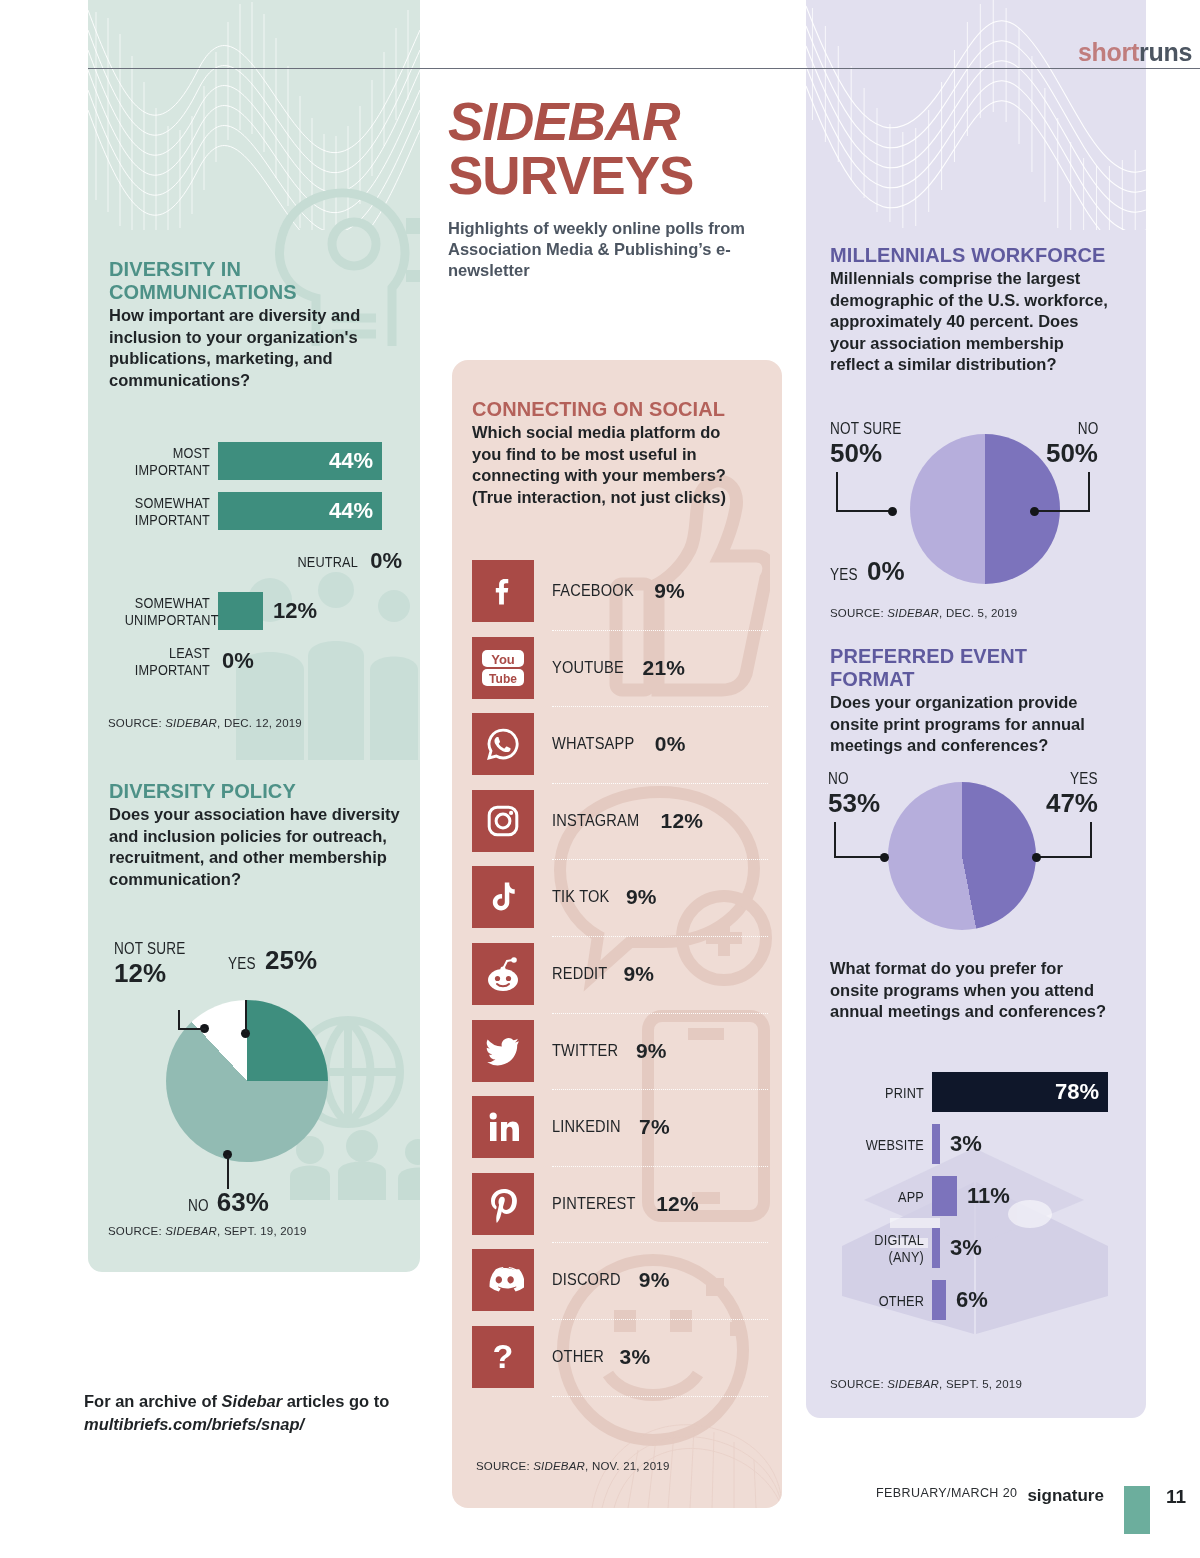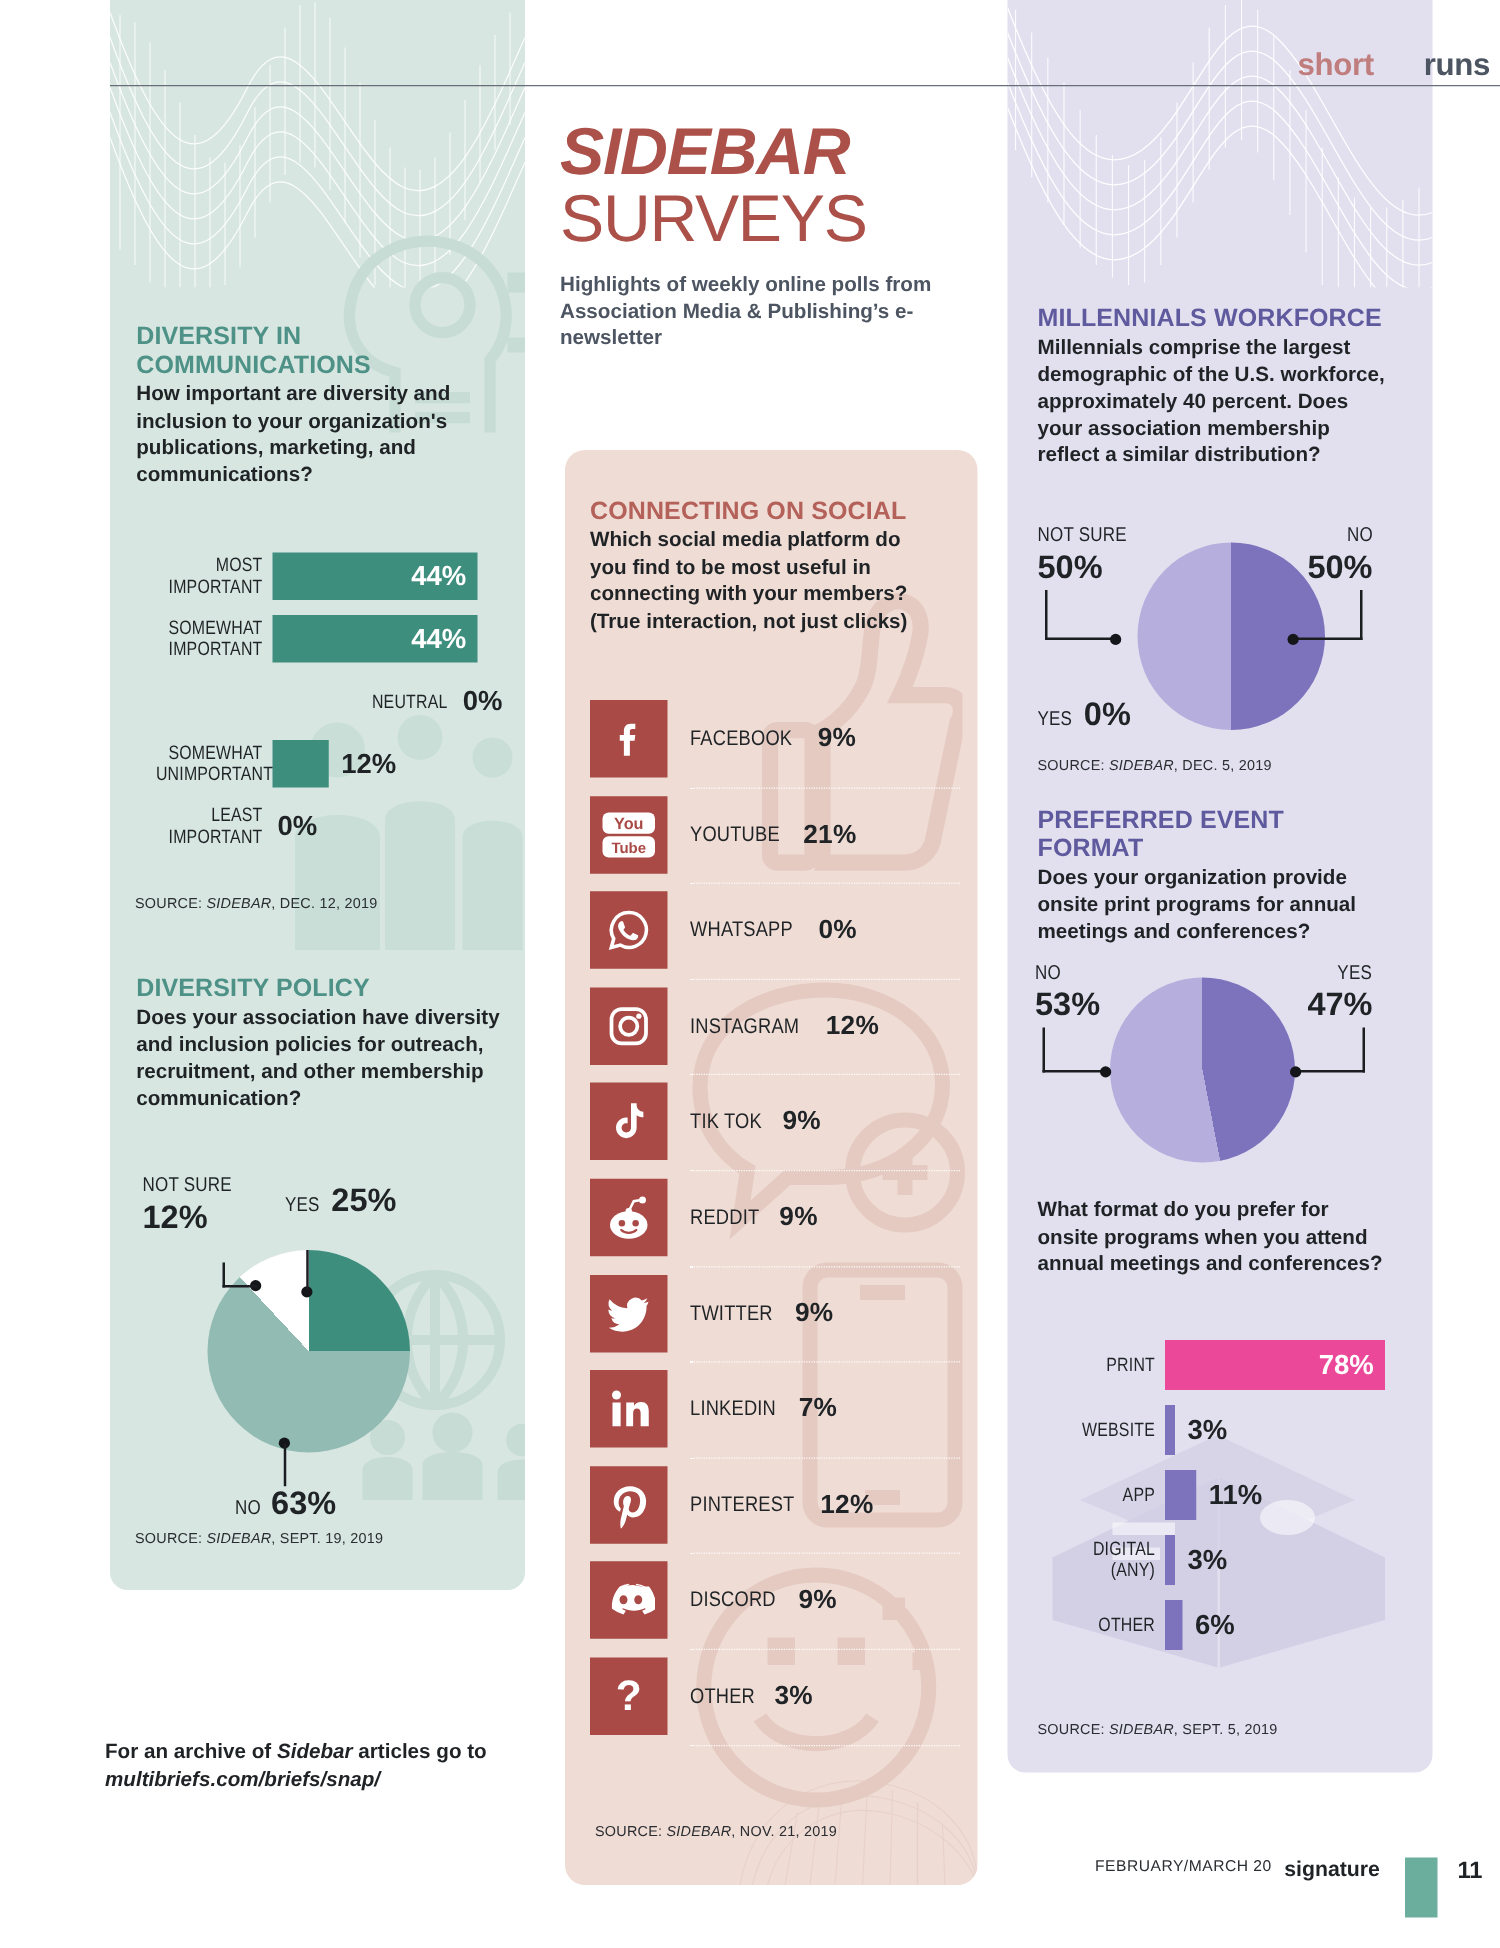--- a/index.html
+++ b/index.html
@@ -27,7 +27,7 @@
   .hdr-rule{position:absolute;left:88px;top:68px;width:1112px;height:1px;background:#6a6e7a;}
   .brandmark{position:absolute;right:8px;top:38px;font-size:25px;font-weight:700;letter-spacing:-.3px;}
   .brandmark .b1{color:#c07d7d;}
-  .brandmark .b2{color:#4c5561;margin-left:40px;}
+  .brandmark .b2{color:#4c5561;}
 
   
   .title-wrap{position:absolute;left:448px;top:96px;width:330px;}

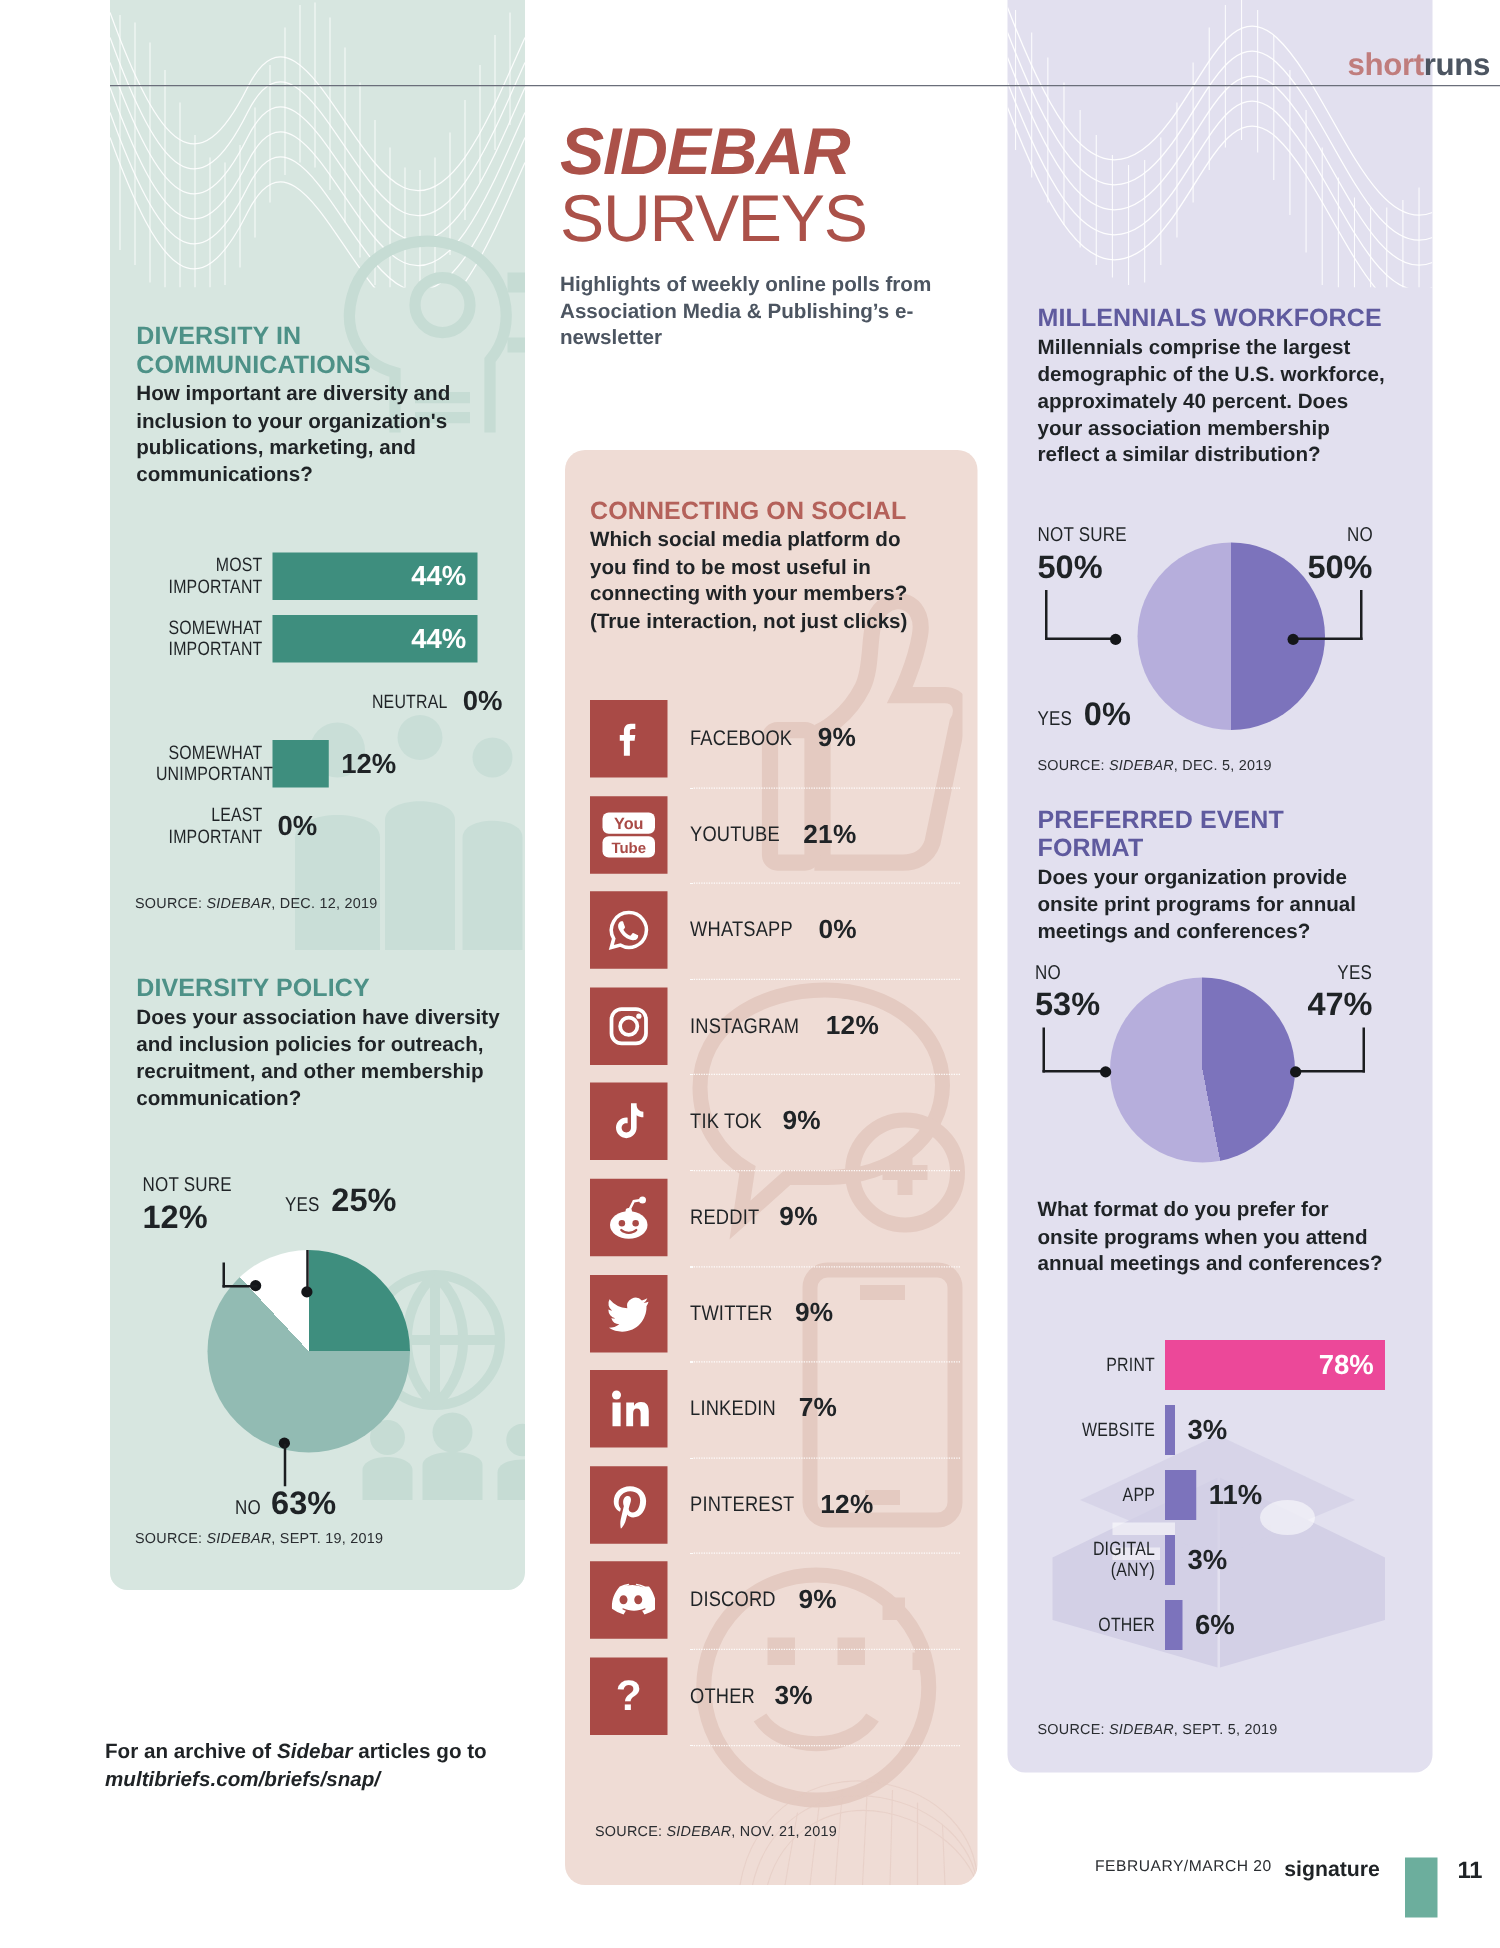--- a/index.html
+++ b/index.html
@@ -32,7 +32,7 @@
   
   .title-wrap{position:absolute;left:448px;top:96px;width:330px;}
   .t-sidebar{font-size:53px;line-height:52px;font-weight:700;font-style:italic;color:#ab5149;letter-spacing:-1px;}
-  .t-surveys{font-size:53px;line-height:56px;font-weight:400;color:#ab5149;letter-spacing:-1px;}
+  .t-surveys{font-size:53px;line-height:56px;font-weight:700;color:#ab5149;letter-spacing:-1px;}
   .t-sub{margin-top:14px;font-size:16.5px;line-height:21px;font-weight:700;color:#4c5561;}
 
   

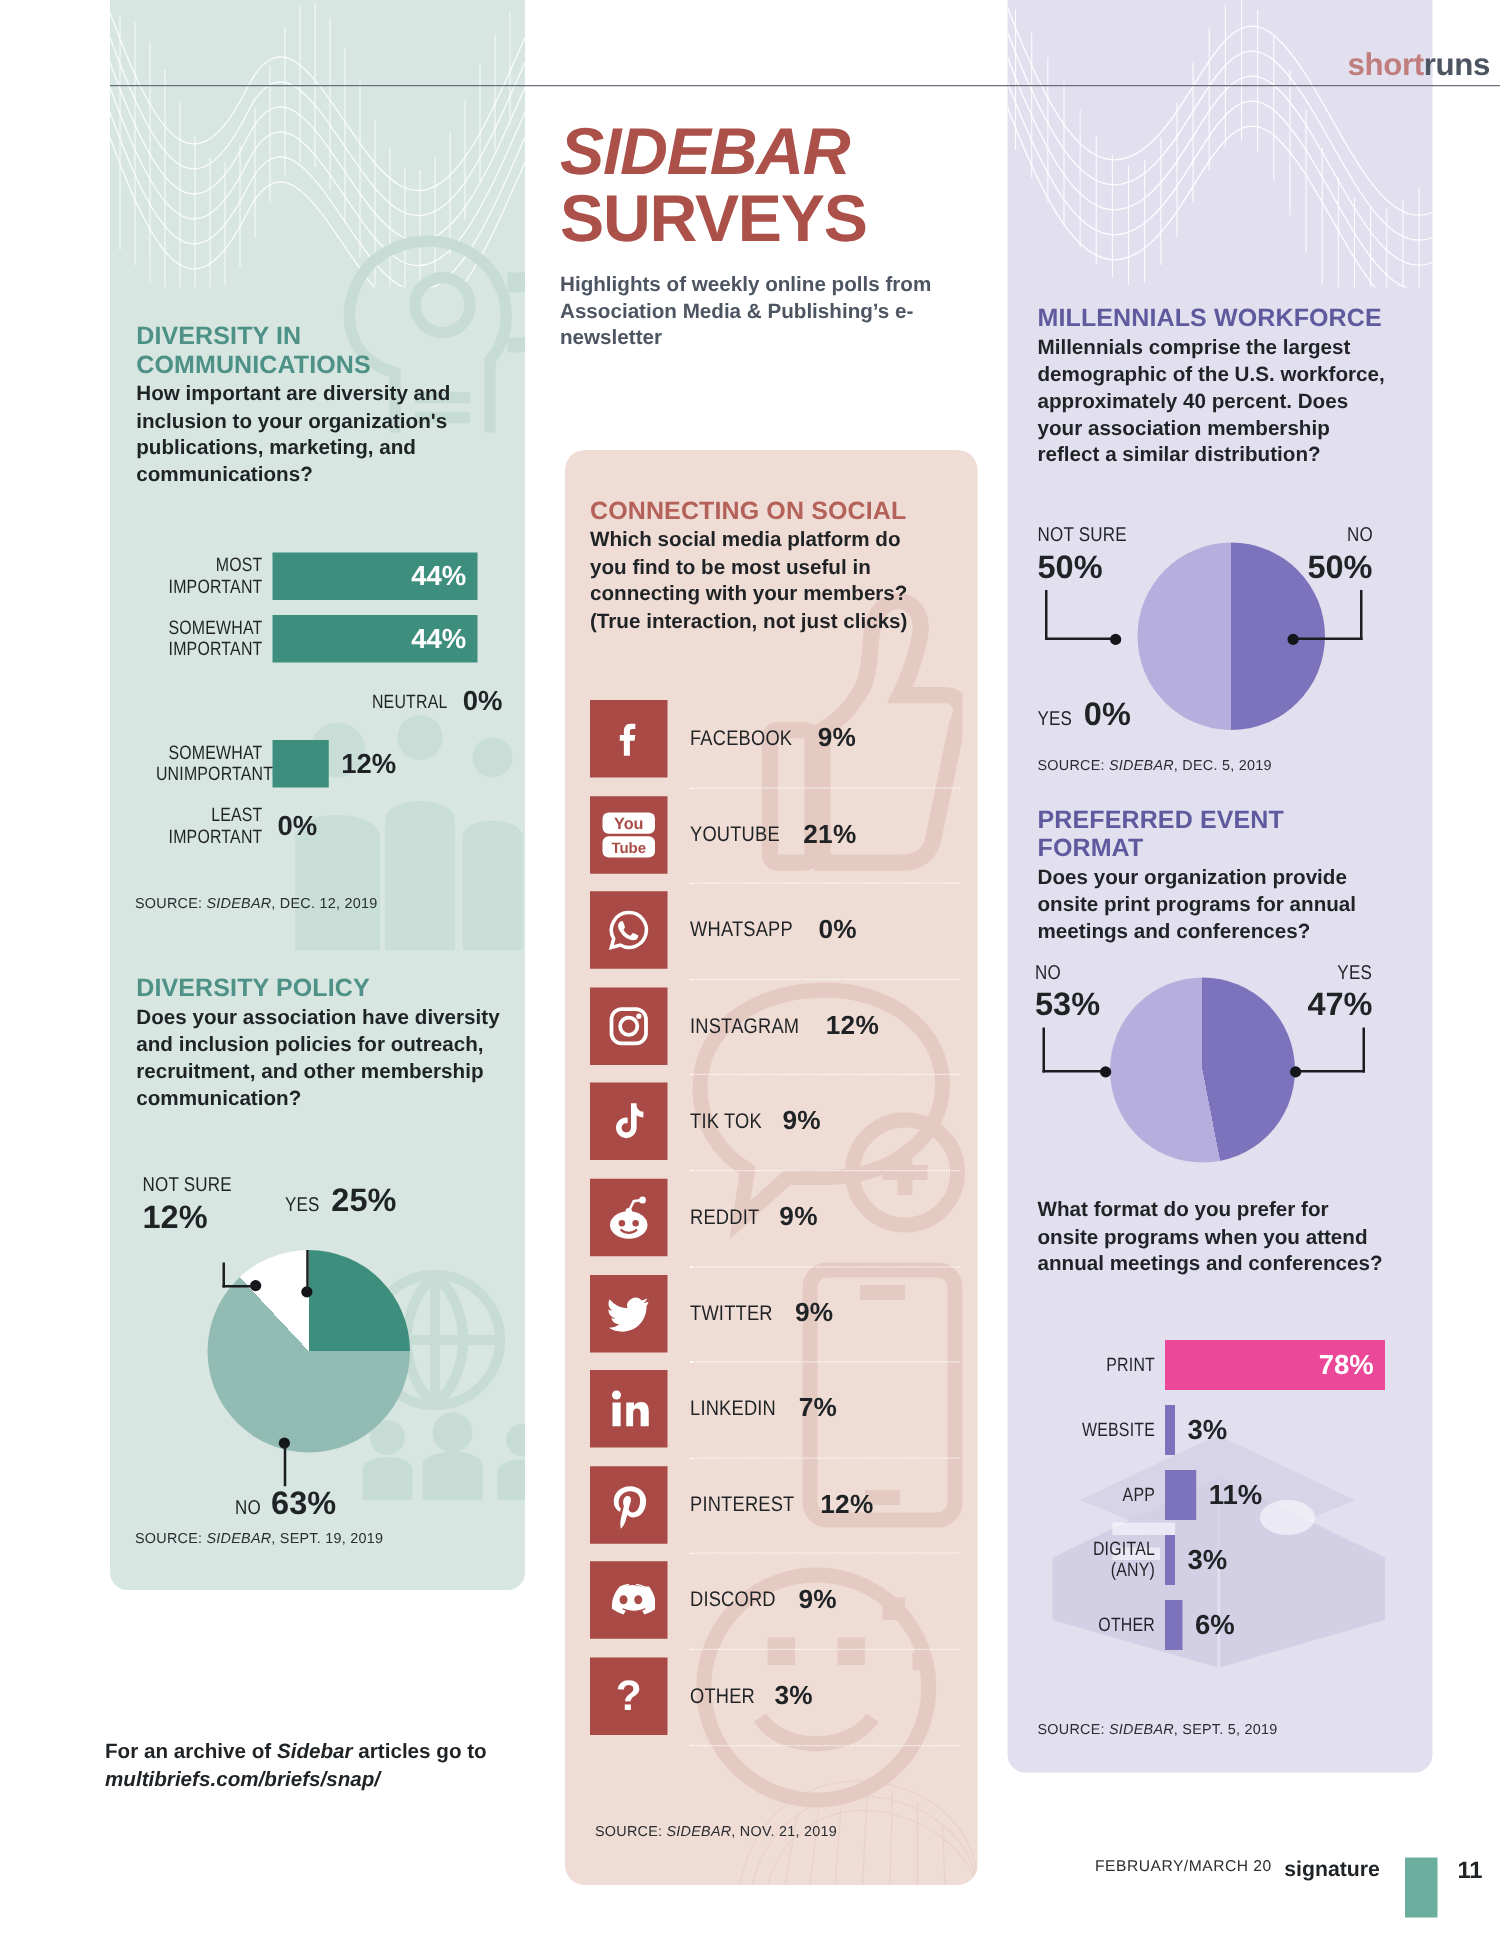--- a/index.html
+++ b/index.html
@@ -377,7 +377,7 @@
             <span>PRINT</span>
           </div>
         <div class="barwrap" style="margin-left:8px;">
-          <div class="bar" style="width:176px;background:#ec4899;display:flex;height:40px;">
+          <div class="bar" style="width:176px;background:#0f172a;display:flex;height:40px;">
             <span class="val-in" style="line-height:40px;">78%</span>
           </div>
         </div>

